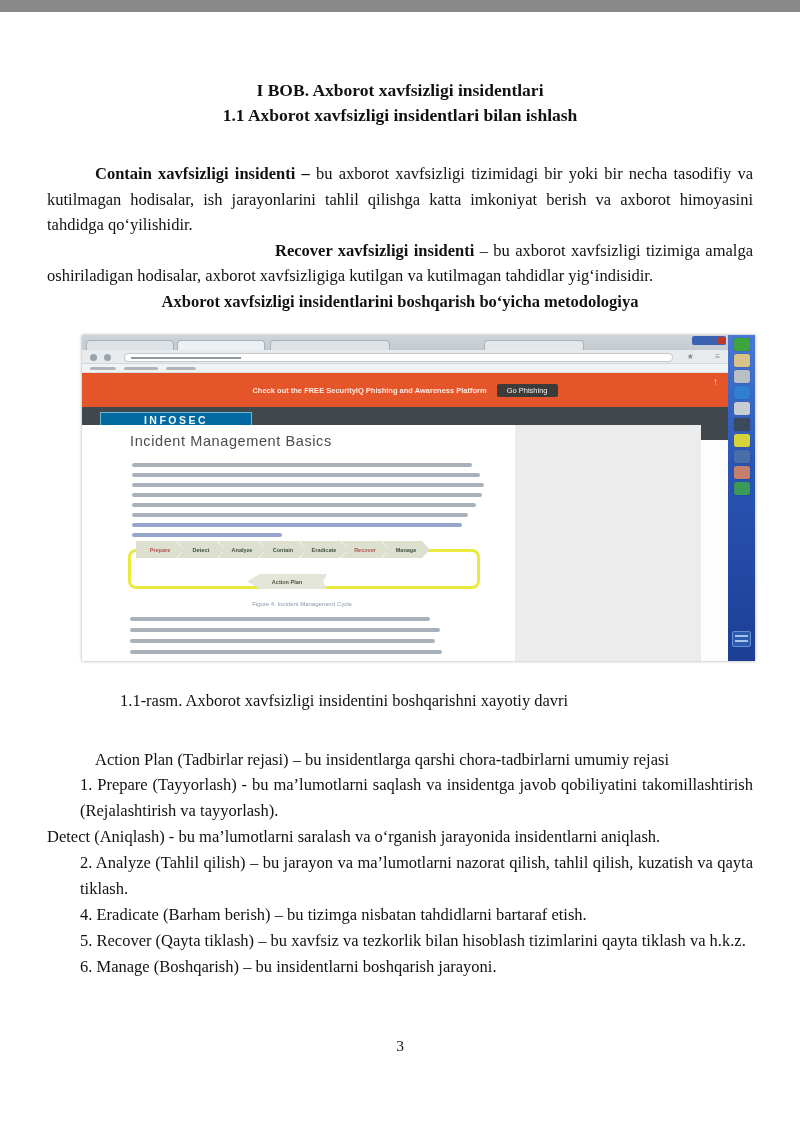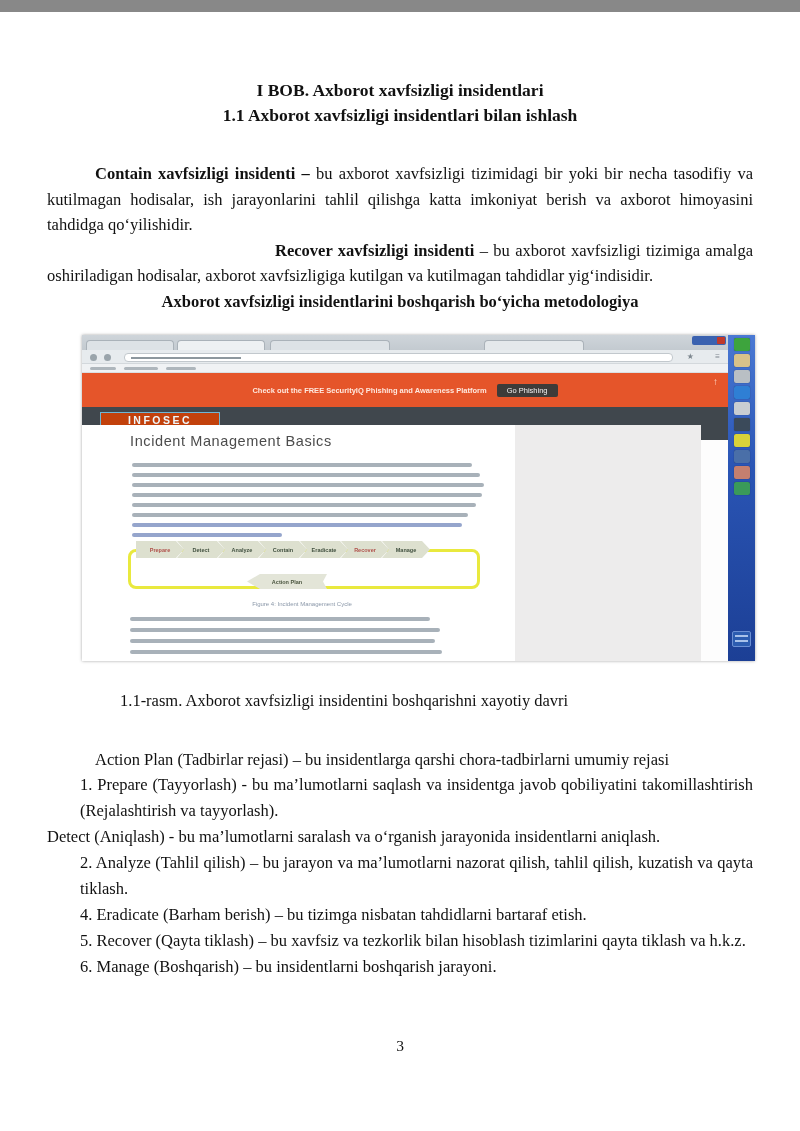--- a/index.html
+++ b/index.html
@@ -48,7 +48,7 @@
   .banner-arrow{position:absolute;right:10px;top:3px;color:#ffd9c8;font-size:10px;}
 
   .navbar{position:relative;height:33px;background:#40474d;}
-  .logo{position:absolute;left:18px;top:5px;width:120px;height:16px;background:#c2410c;
+  .logo{position:absolute;left:18px;top:5px;width:152px;height:16px;background:#0369a1;
         border:1px solid #6db6d6;display:flex;align-items:center;justify-content:center;}
   .logo-text{color:#eef7fb;font-weight:bold;font-size:10.5px;letter-spacing:2.5px;filter:blur(.35px);}
   .logo-sub{position:absolute;left:20px;top:23px;width:124px;text-align:center;color:#8fb9d4;

